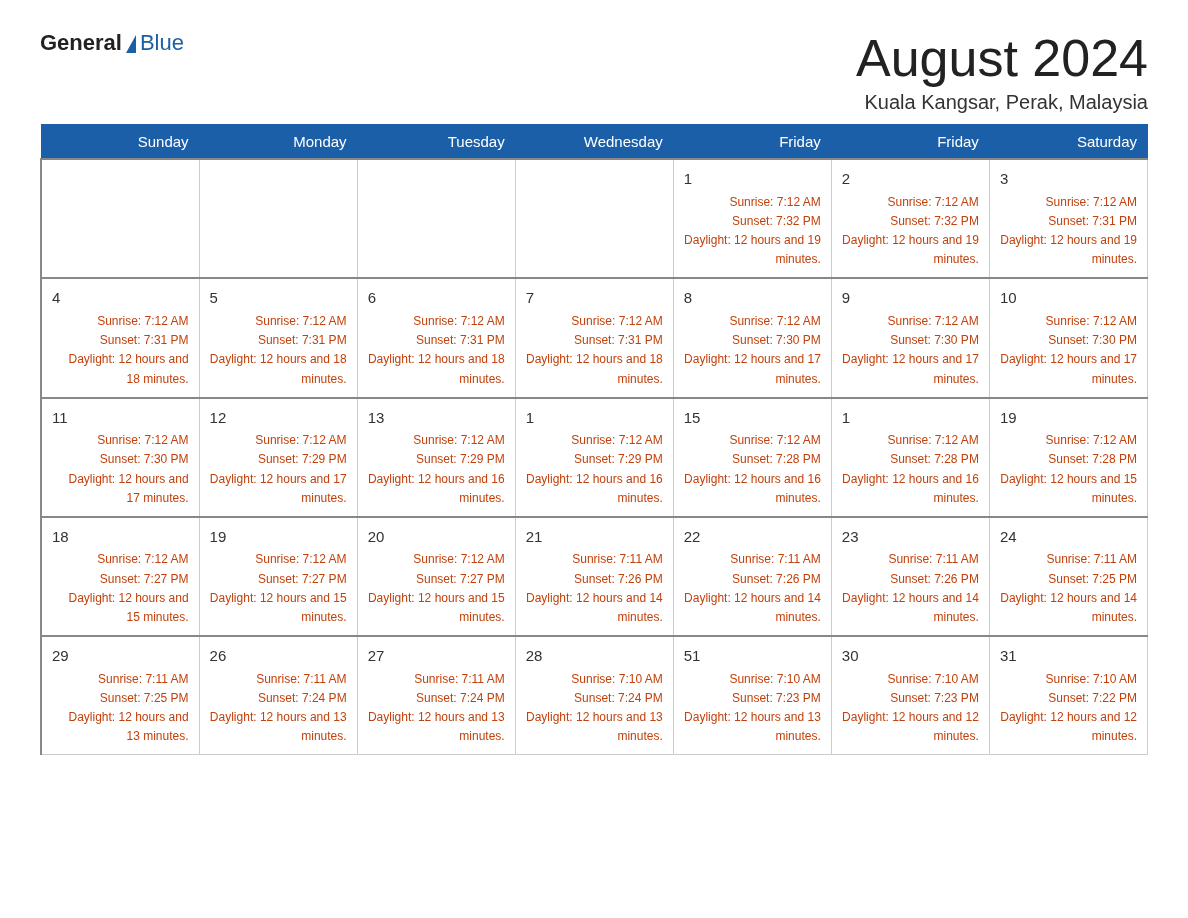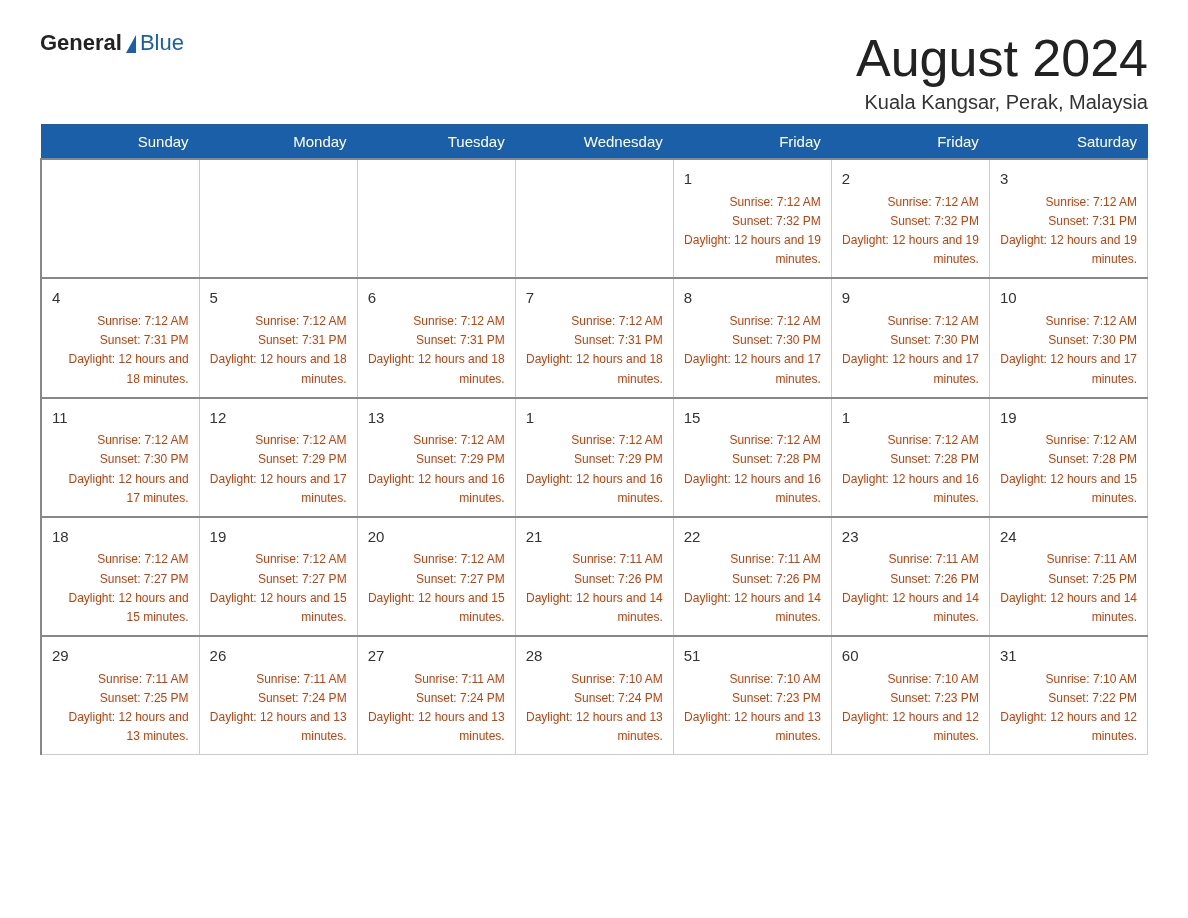--- a/index.html
+++ b/index.html
@@ -374,7 +374,7 @@
           </div>
         </td>
         <td>
-          <span class="day-number">60</span>
+          <span class="day-number">30</span>
           <div class="day-info">
             <div>Sunrise: 7:10 AM</div>
             <div>Sunset: 7:23 PM</div>

